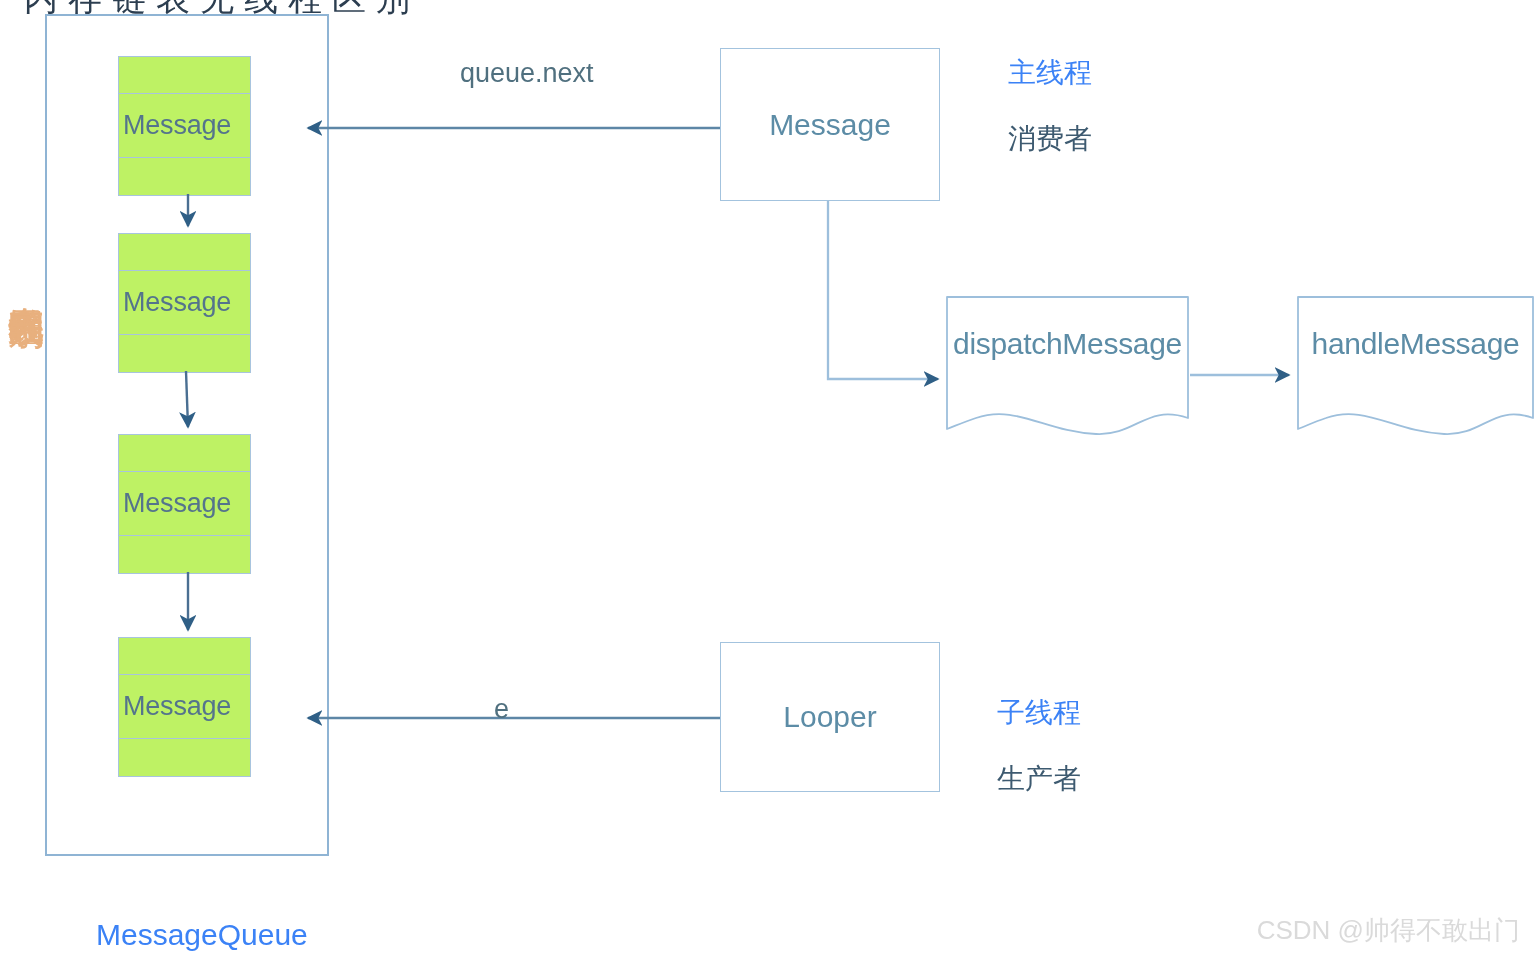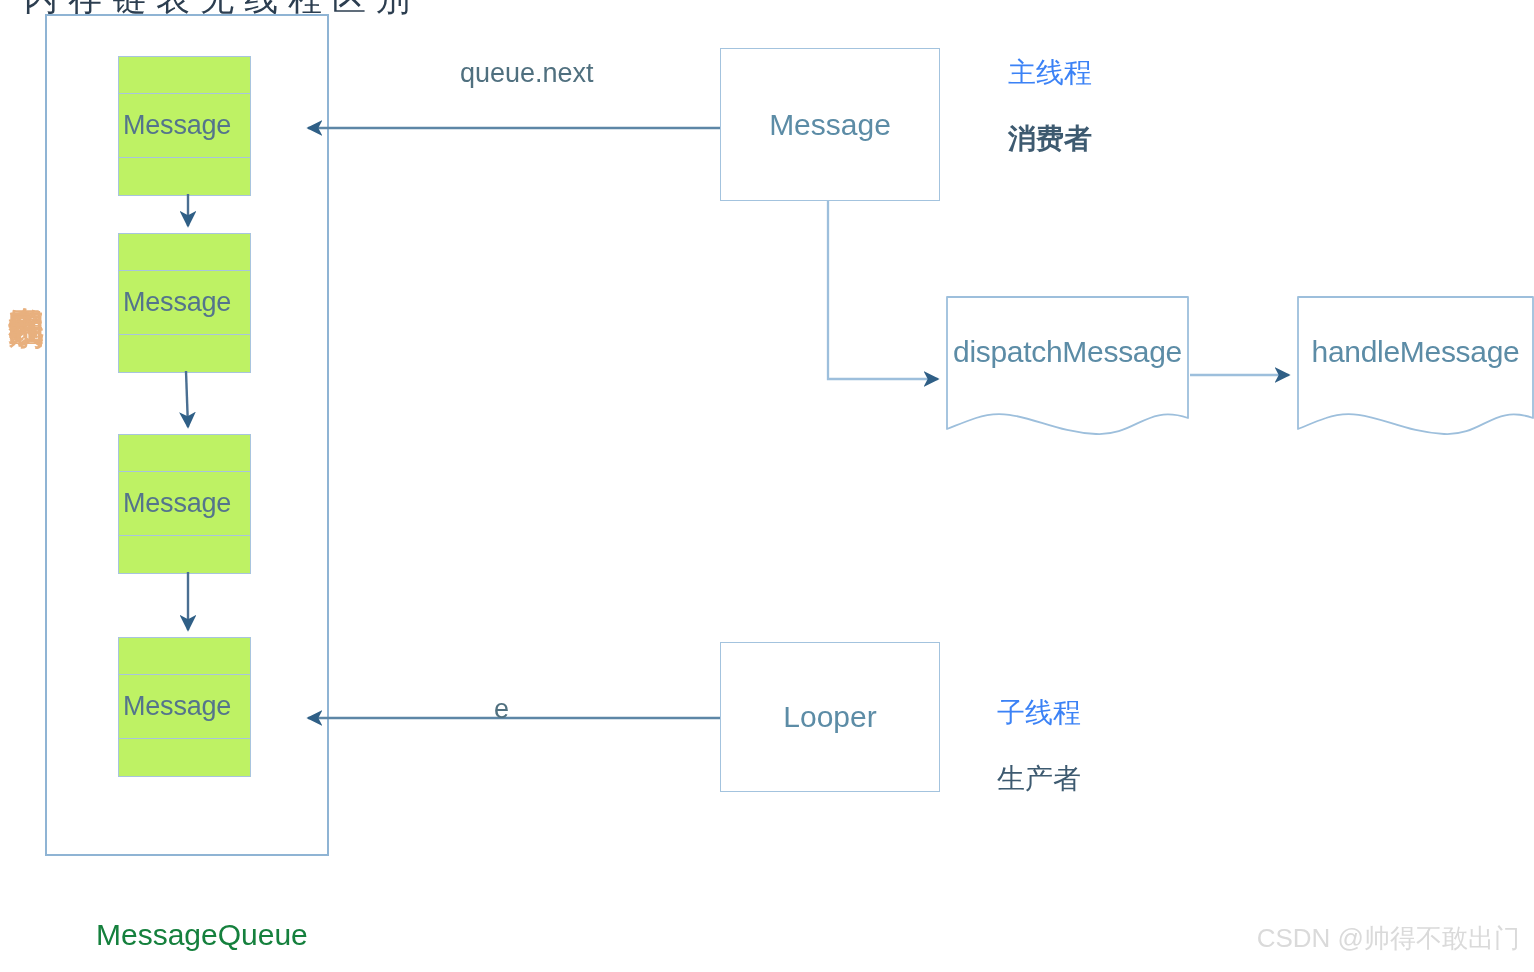--- a/index.html
+++ b/index.html
@@ -230,7 +230,7 @@
   <div class="lbl edge" style="left:494px; top:694px;">e</div>
 
   <div class="lbl cn-red" style="left:1008px; top:54px;">主线程</div>
-  <div class="lbl cn-blue" style="left:1008px; top:120px;font-weight:bold;">消费者</div>
+  <div class="lbl cn-blue" style="left:1008px; top:120px;">消费者</div>
 
   <div class="lbl cn-red" style="left:997px; top:694px;">子线程</div>
   <div class="lbl cn-blue" style="left:997px; top:760px;">生产者</div>

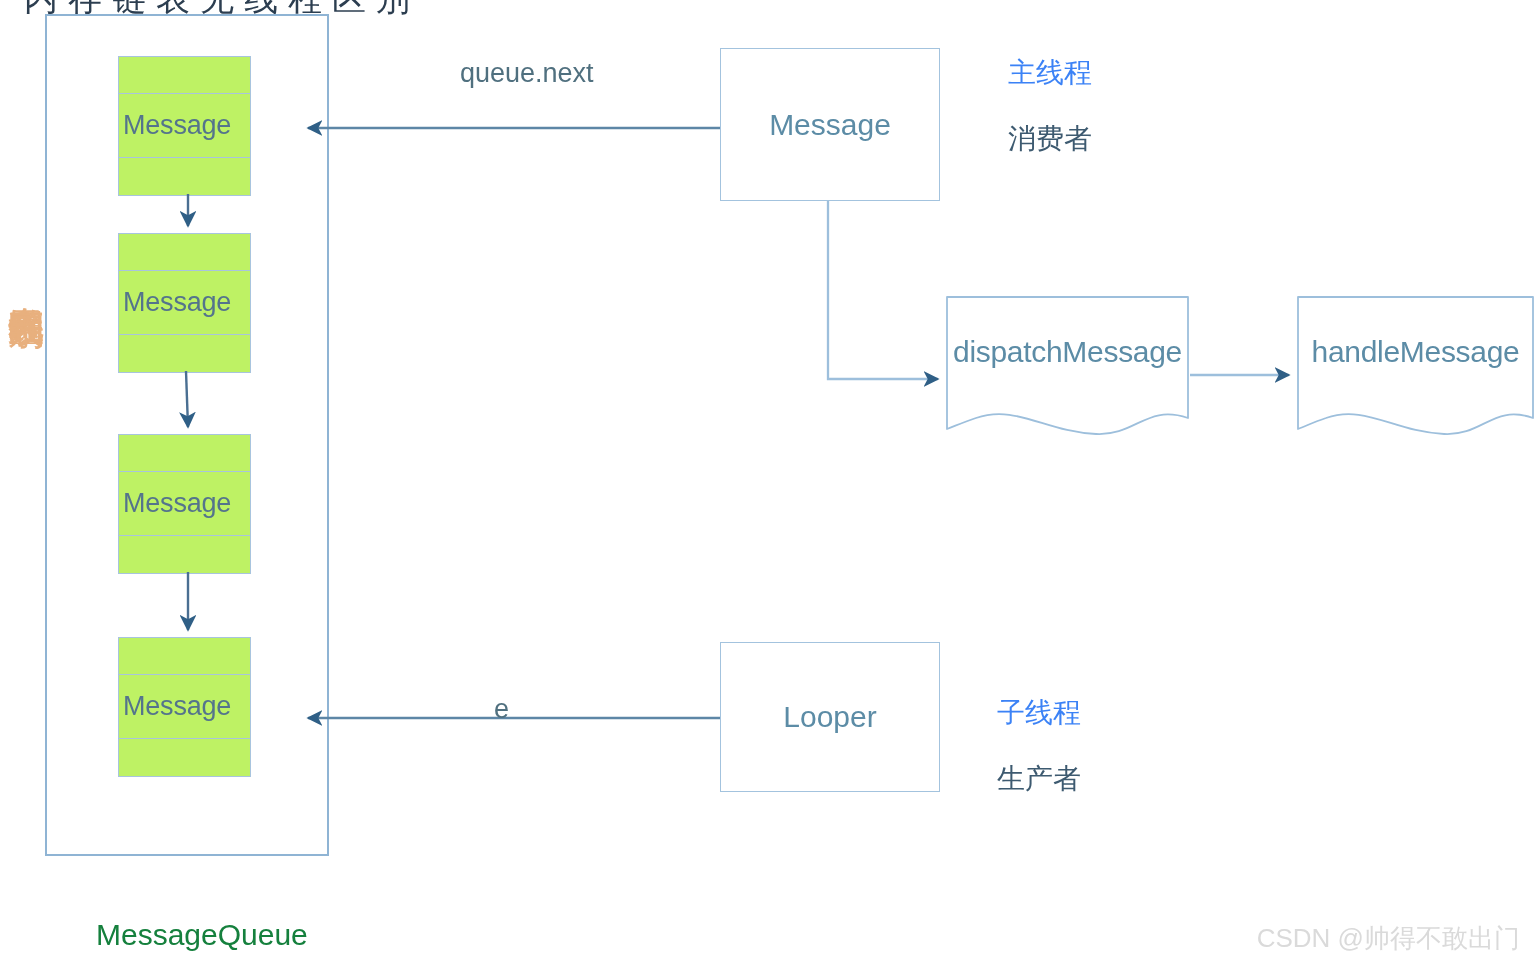--- a/index.html
+++ b/index.html
@@ -92,7 +92,7 @@
     font-size: 30px;
     color: #5c8ca6;
     line-height: 1.62;
-    padding-top: 32px;
+    padding-top: 24px;
     box-sizing: border-box;
     letter-spacing: -0.3px;
   }

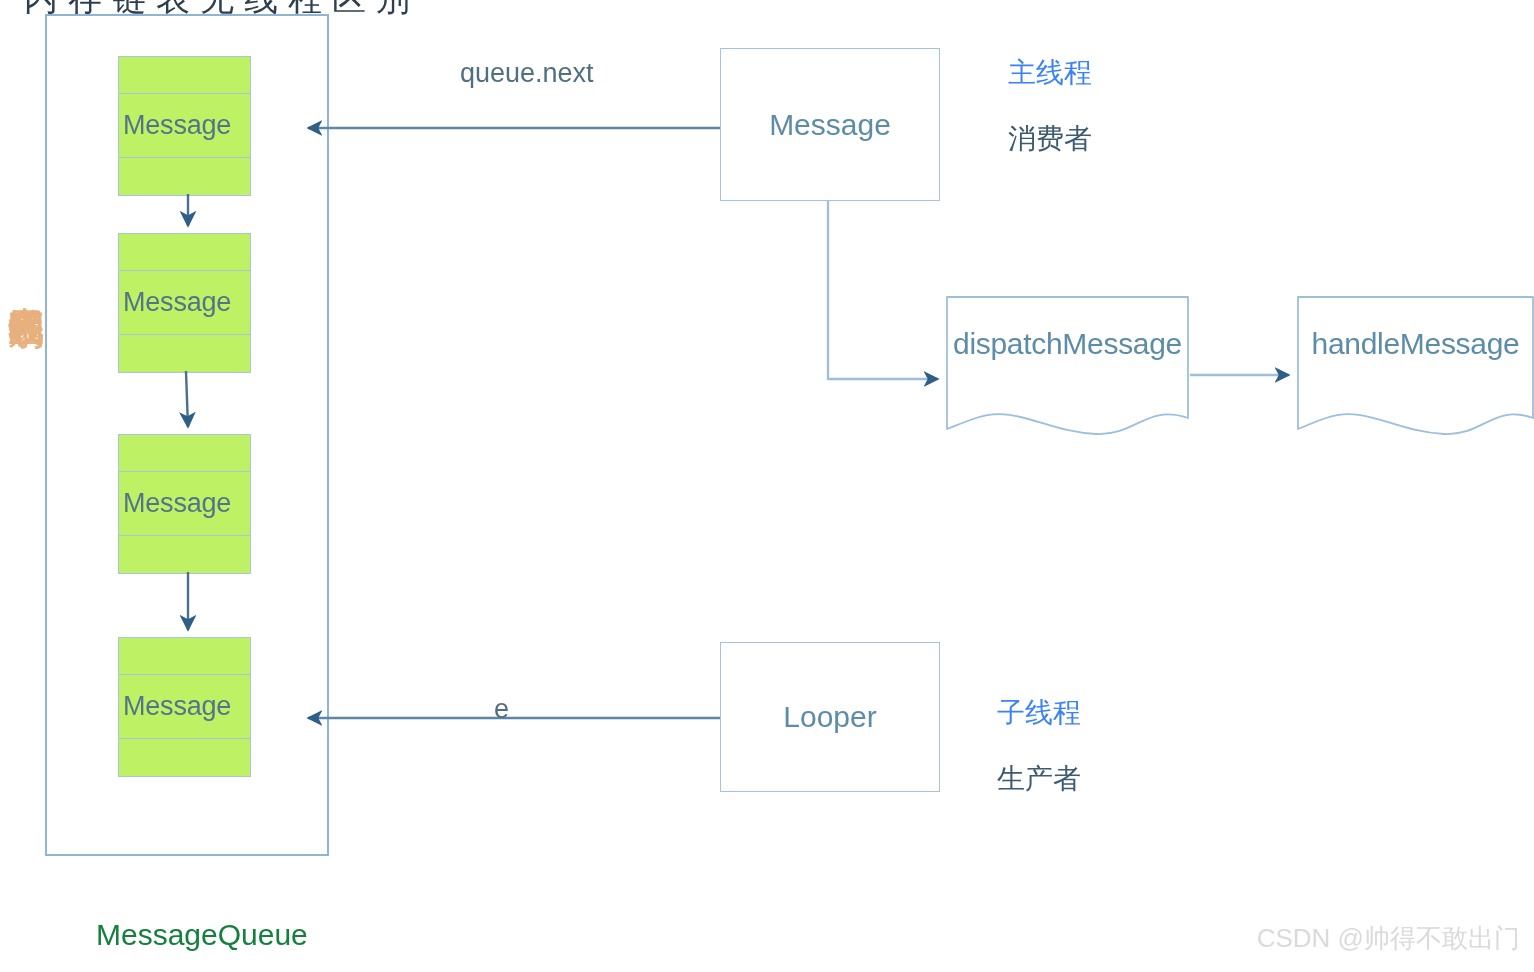--- a/index.html
+++ b/index.html
@@ -116,7 +116,7 @@
   }
   .lbl.caption {
     font-size: 30px;
-    color: #15803d;
+    color: #3b82f6;
   }
   .vertical-cn {
     position: absolute;

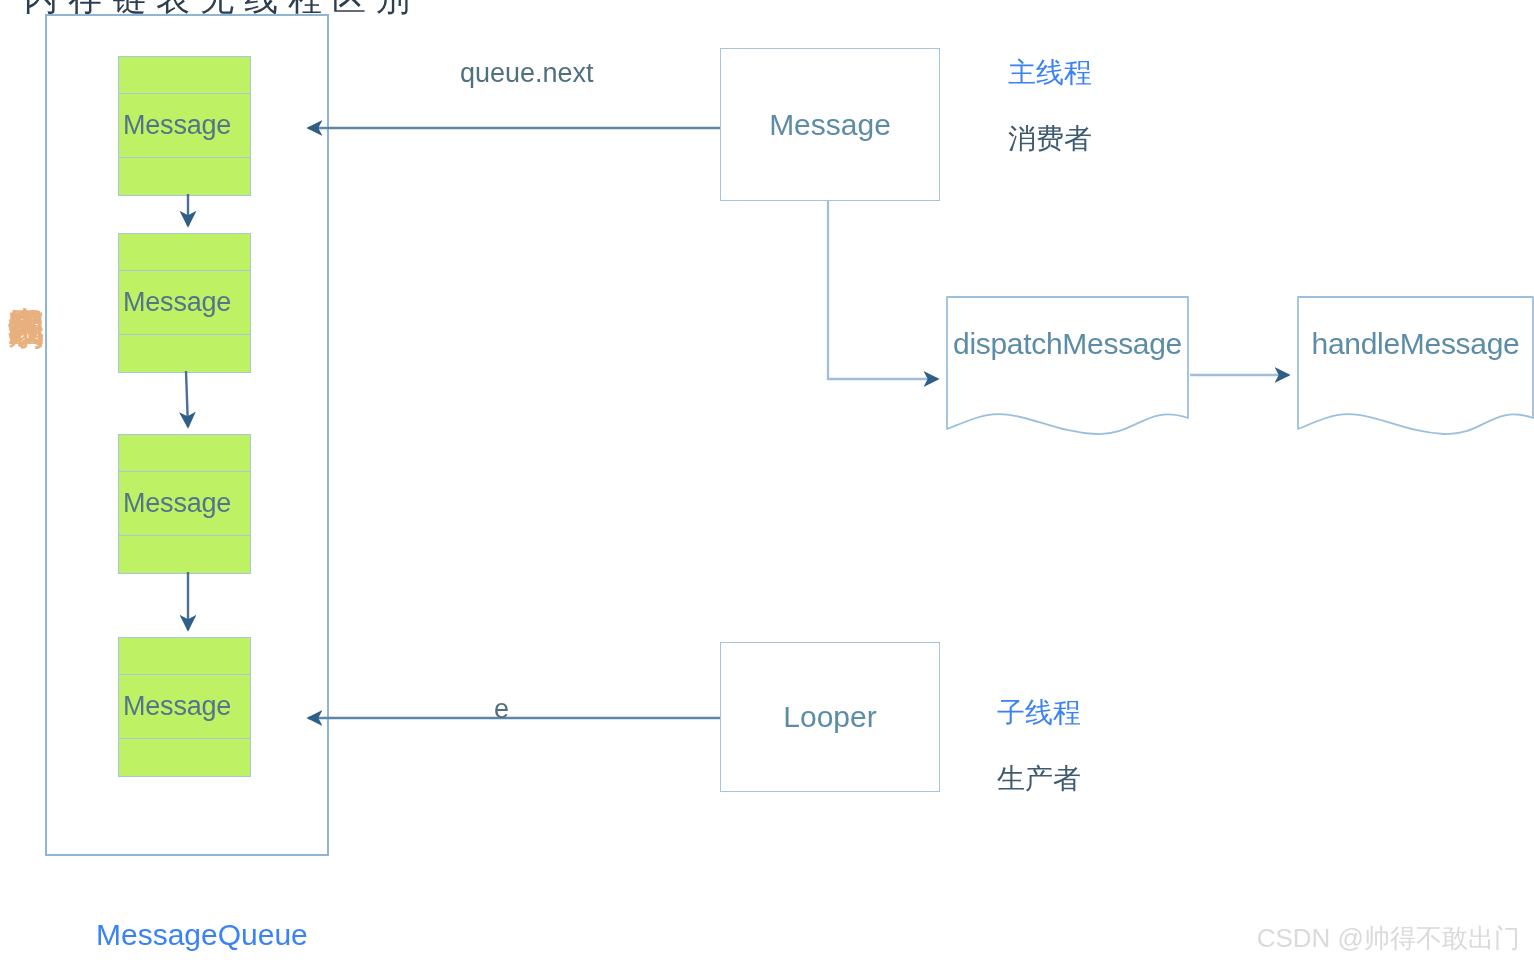--- a/index.html
+++ b/index.html
@@ -142,7 +142,7 @@
   .watermark {
     position: absolute;
     right: 14px;
-    bottom: 16px;
+    bottom: 24px;
     font-size: 26px;
     color: #dadada;
     white-space: pre;

